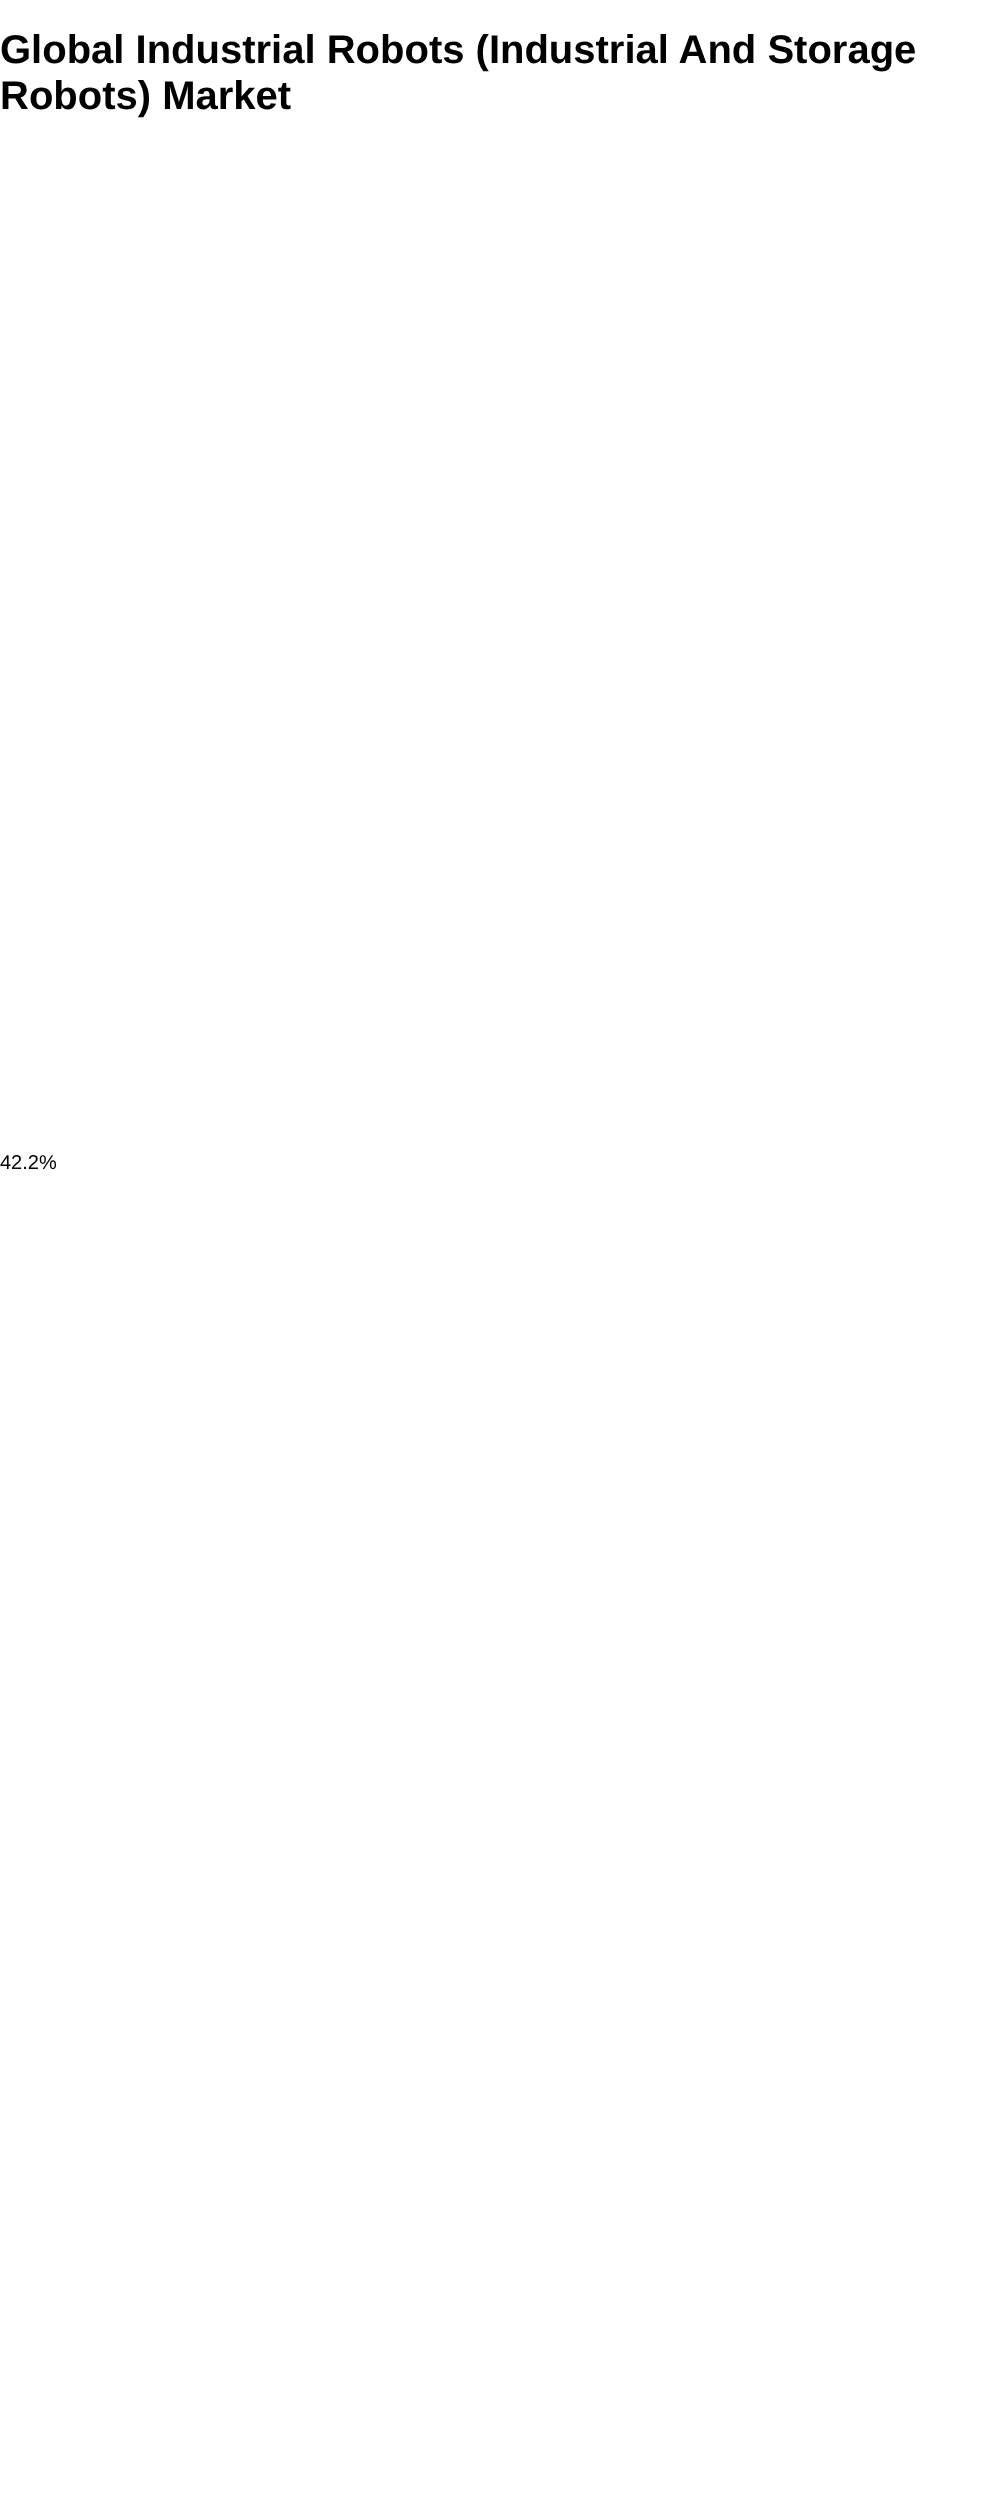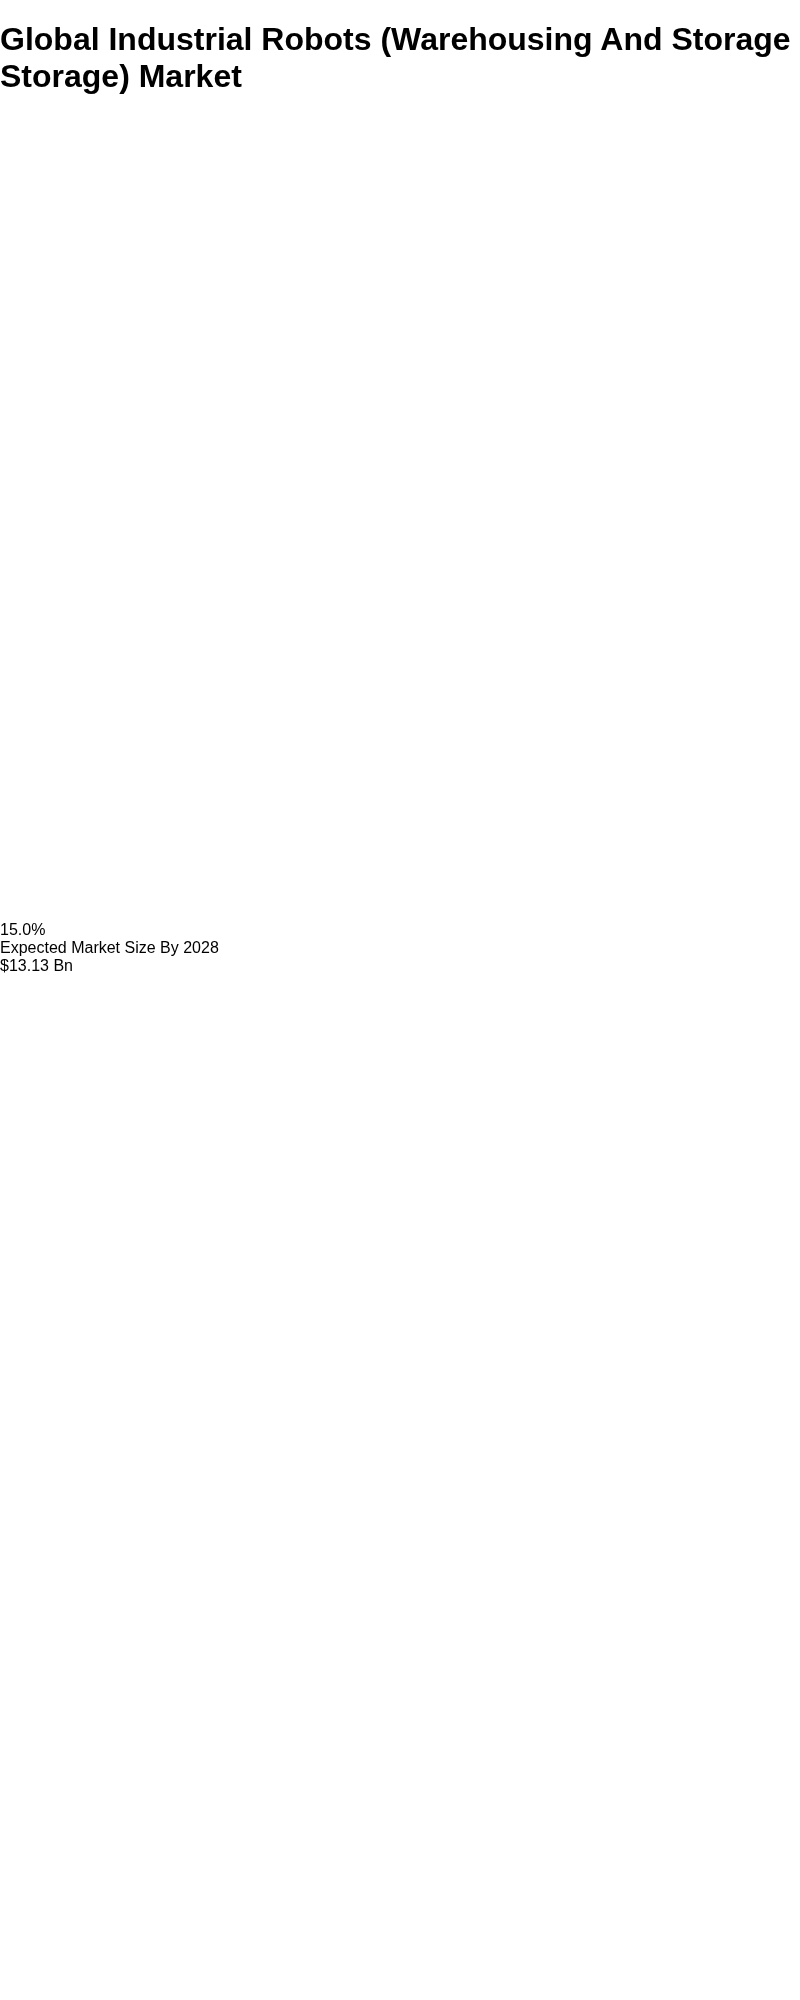--- a/index.html
+++ b/index.html
@@ -12,7 +12,7 @@
 <div class="page">
 
   <div class="header">
-    <h1 class="header-title">Global Industrial Robots (Warehousing And Storage Storage) Market</h1>
+    <h1 class="header-title">Global Industrial Robots (Industrial And Storage Robots) Market</h1>
   </div>
 
   <div class="stat stat1">

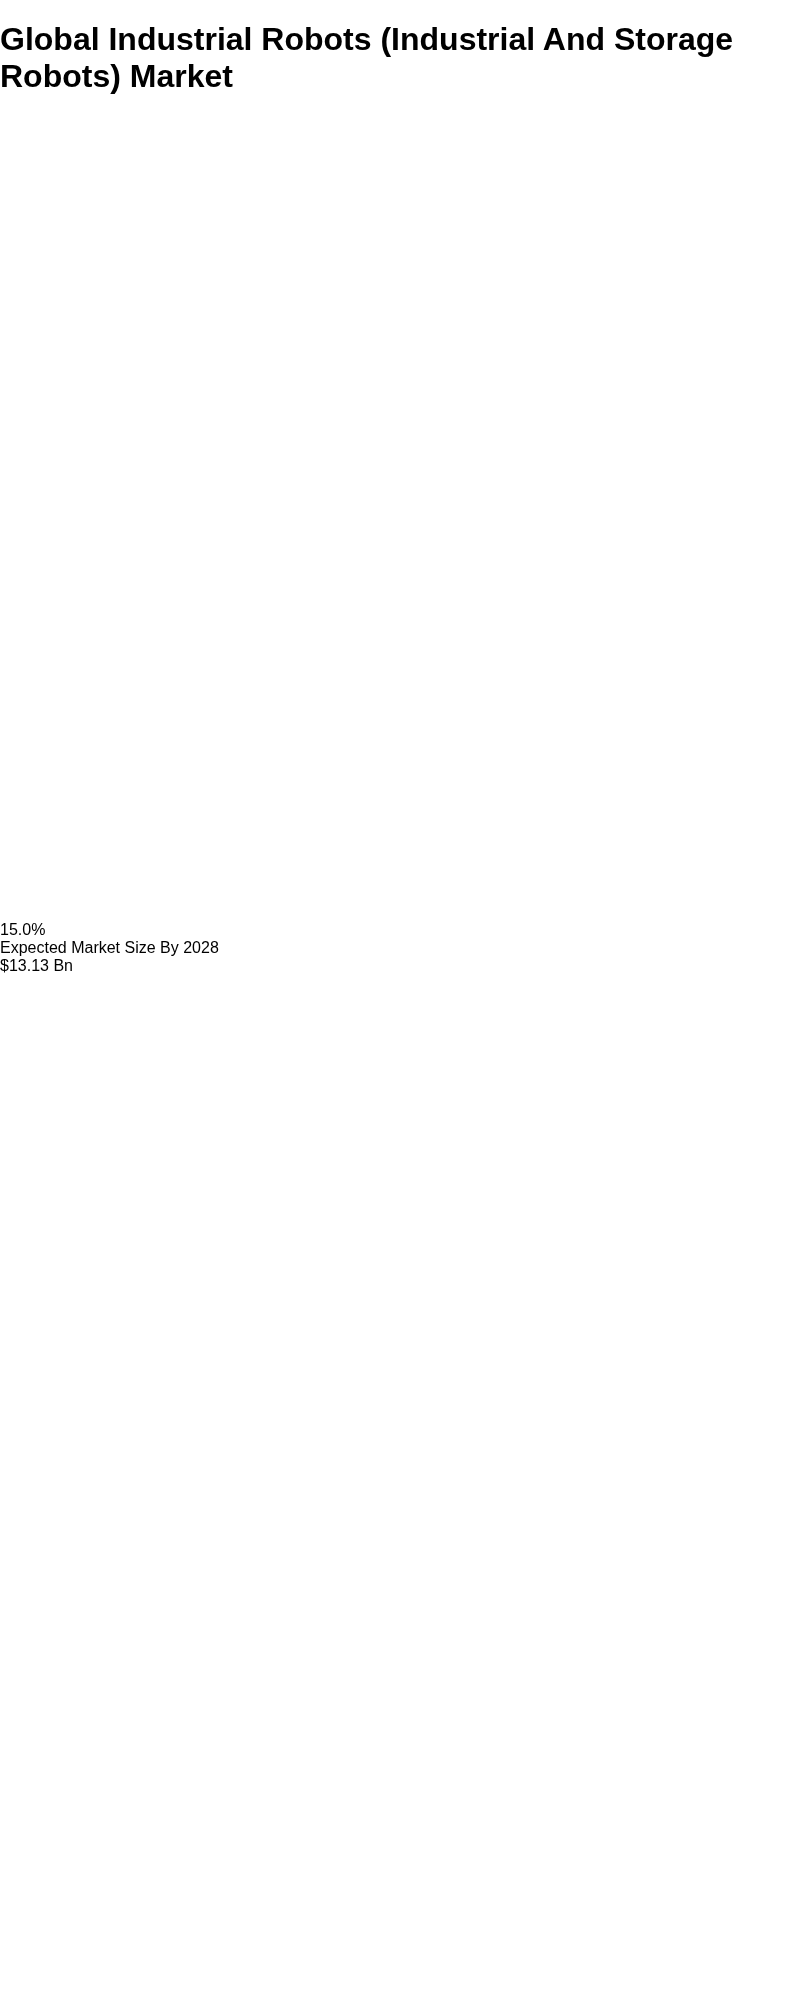--- a/index.html
+++ b/index.html
@@ -25,7 +25,7 @@
     </div>
     <div class="stat-text stat-text-right">
       <div class="stat-rule"></div>
-      <div class="stat-value">15.0%</div>
+      <div class="stat-value">42.2%</div>
     </div>
   </div>
 

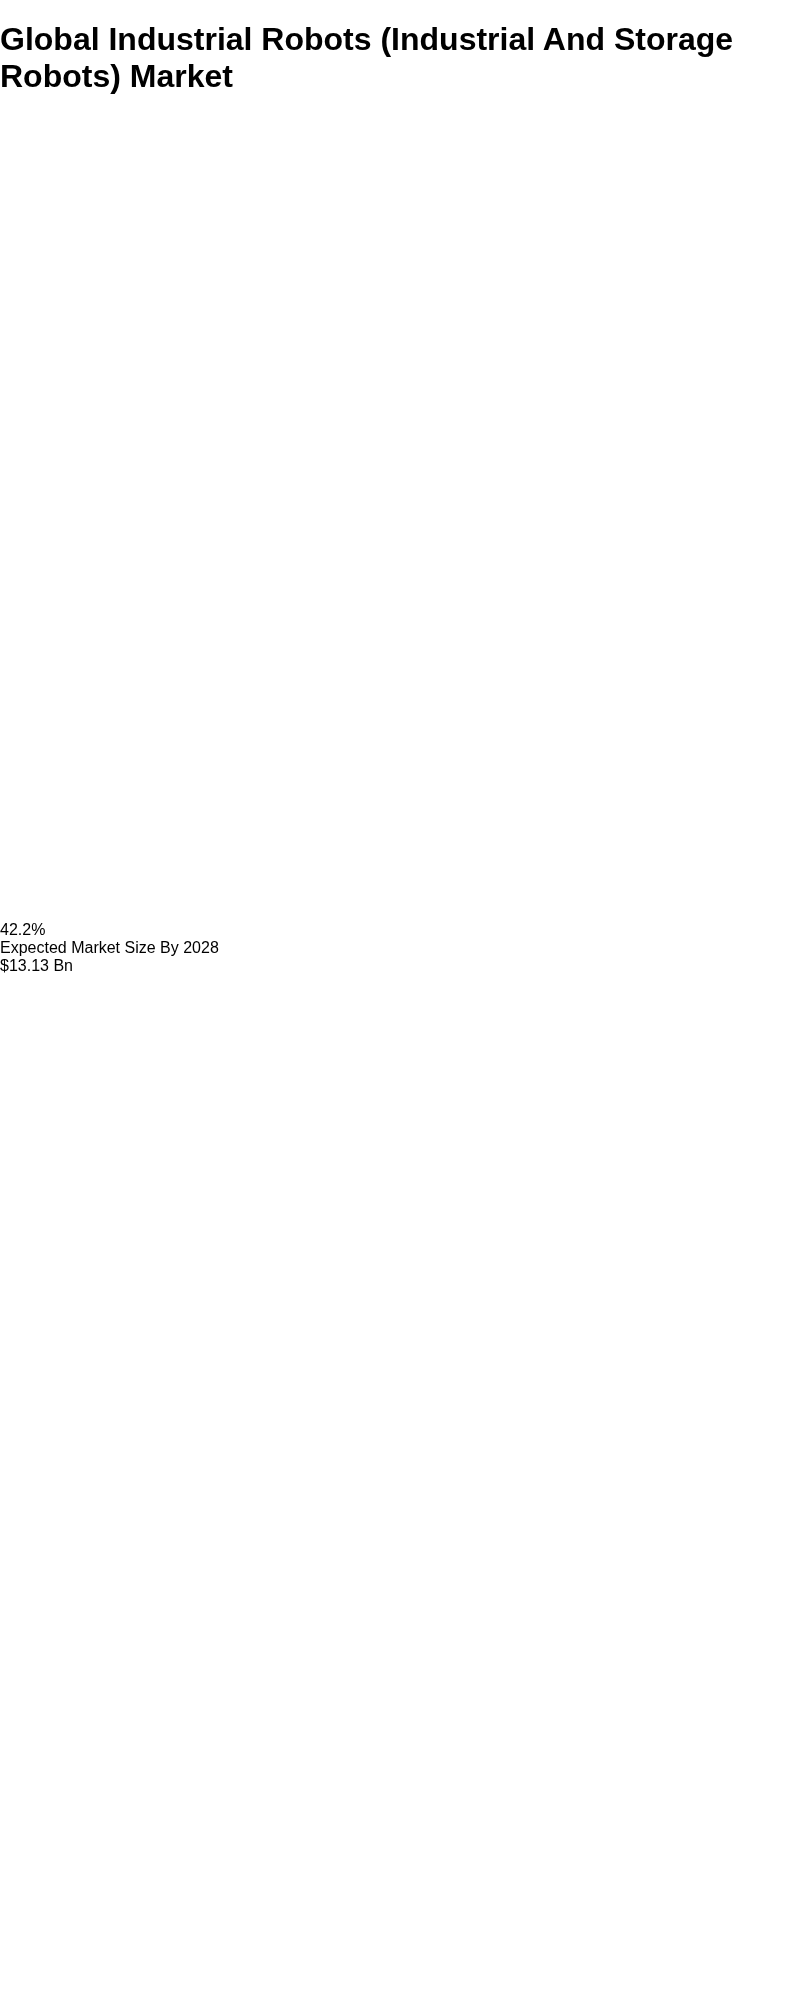--- a/index.html
+++ b/index.html
@@ -30,11 +30,6 @@
   </div>
 
   <div class="stat stat2">
-    <div class="stat-text stat-text-left">
-      <div class="stat-label">Expected Market Size By 2028</div>
-      <div class="stat-rule"></div>
-      <div class="stat-value">$13.13 Bn</div>
-    </div>
     <div class="para para-right">
       <svg class="tile-icon" viewBox="0 0 120 120"></svg>
     </div>

